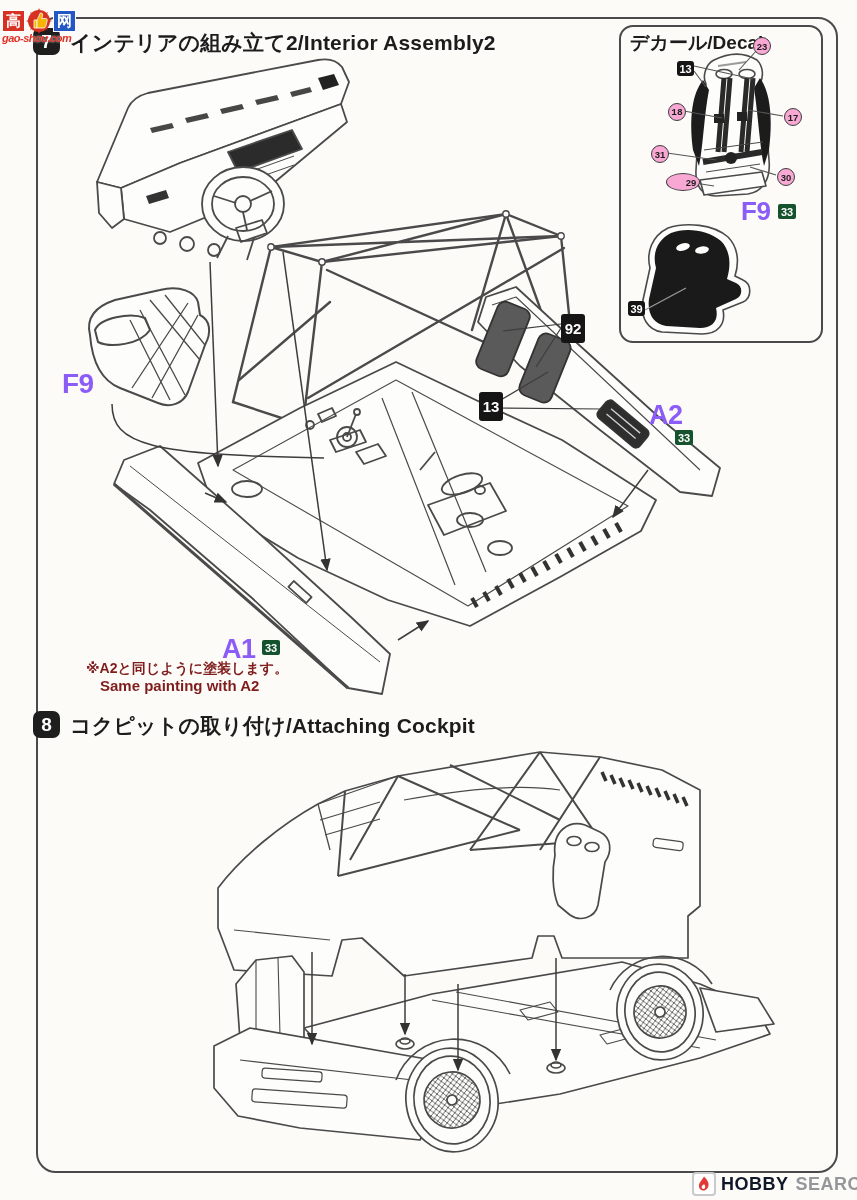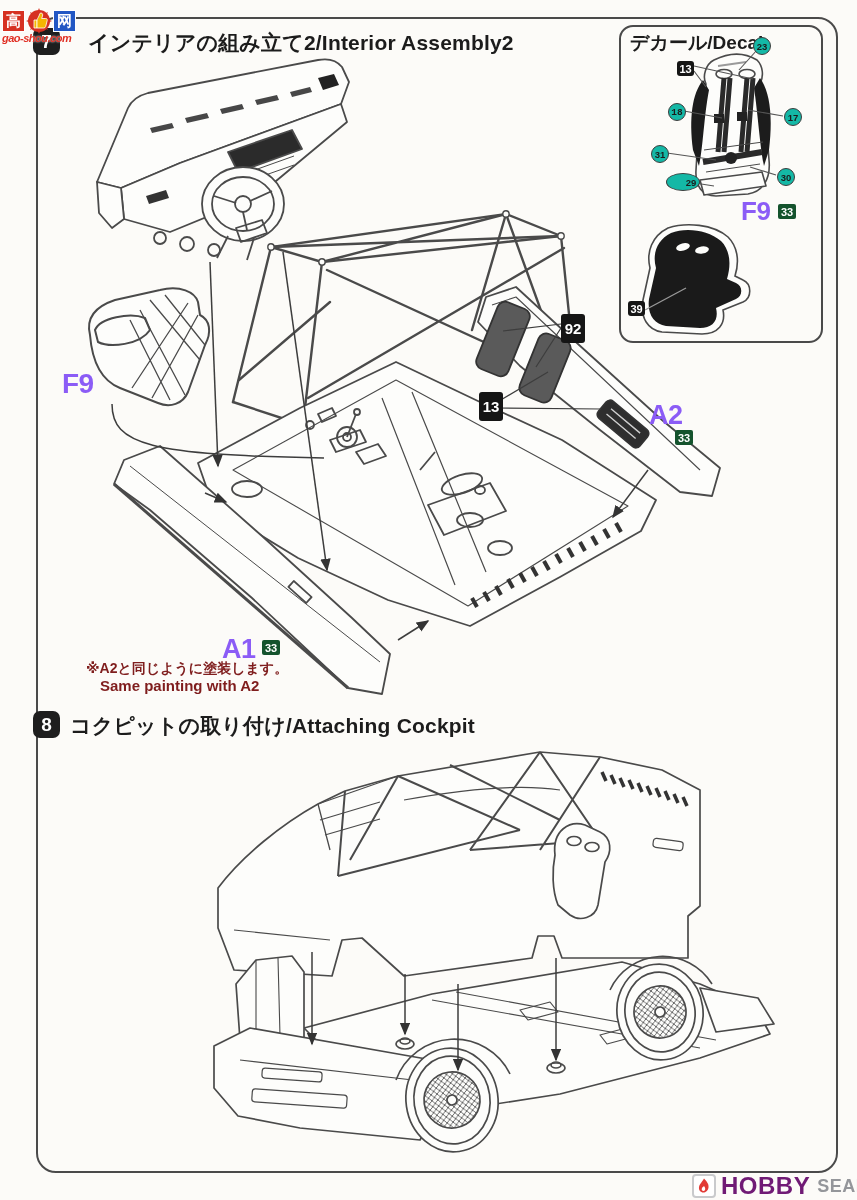--- a/index.html
+++ b/index.html
@@ -259,7 +259,7 @@
   </svg>
 
   <div class="abs step-num" style="left:33px;top:28px;">7</div>
-  <div class="abs step-title" style="left:66px;top:29px;margin-left:18px;">インテリアの組み立て2/Interior Assembly2</div>
+  <div class="abs step-title" style="left:66px;top:29px;">インテリアの組み立て2/Interior Assembly2</div>
 
   <div class="abs step-num" style="left:33px;top:711px;">8</div>
   <div class="abs step-title" style="left:66px;top:712px;">コクピットの取り付け/Attaching Cockpit</div>

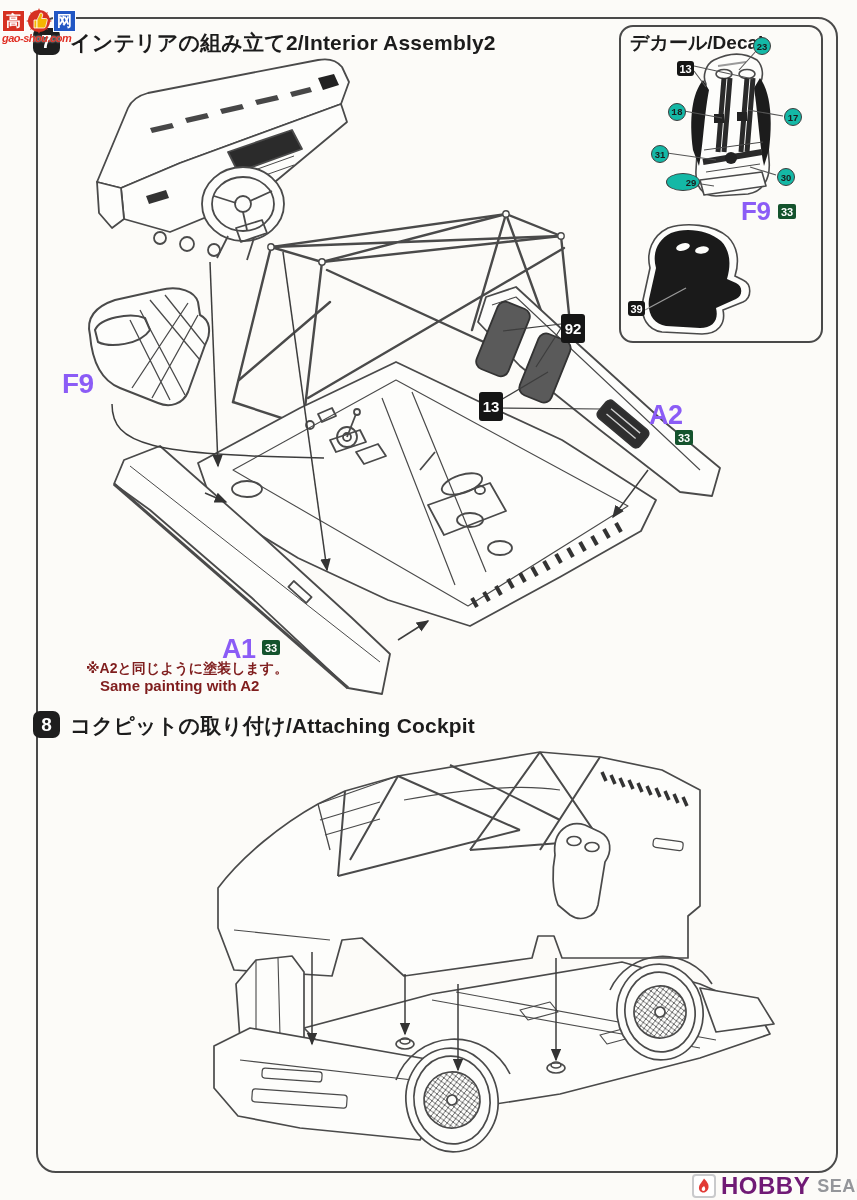--- a/index.html
+++ b/index.html
@@ -20,7 +20,7 @@
       display:flex;align-items:center;justify-content:center;}
   .sq.big{width:24px;height:29px;font-size:15px;}
   .sq.small{width:17px;height:15px;font-size:11px;}
-  .circ{width:16px;height:16px;border:1.4px solid #3d3d3d;border-radius:50%;background:#14b8a6;
+  .circ{width:16px;height:16px;border:1.4px solid #3d3d3d;border-radius:50%;background:#f9a8d4;
         font-size:9.5px;font-weight:bold;display:flex;align-items:center;justify-content:center;}
   .chip{background:#14532d;color:#fff;font-weight:bold;border-radius:2px;width:18px;height:15px;
         font-size:11px;display:flex;align-items:center;justify-content:center;}

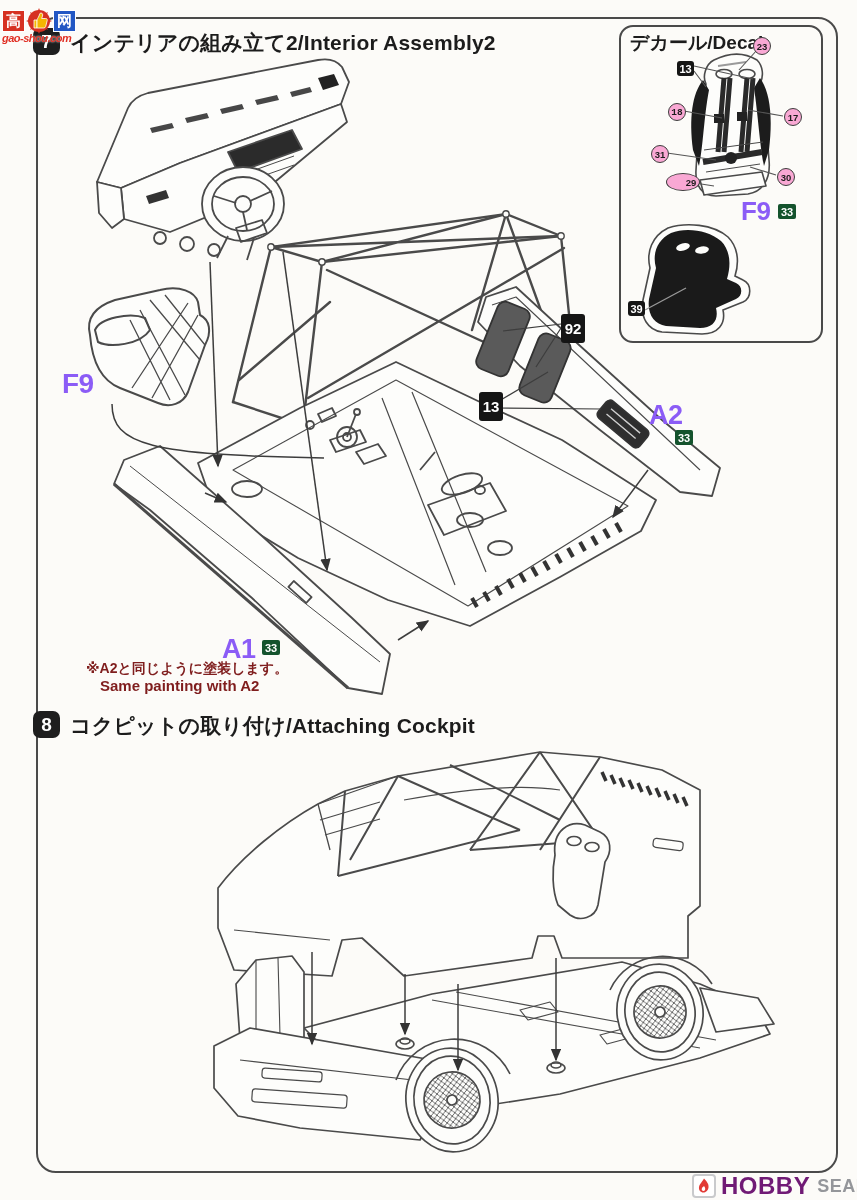--- a/index.html
+++ b/index.html
@@ -40,7 +40,7 @@
   .logo{left:692px;top:1172px;z-index:4;display:flex;align-items:center;gap:5px;}
   .logo-badge{width:20px;height:20px;border:2px solid #c9cacc;border-radius:4px;background:#fff;
               display:flex;align-items:center;justify-content:center;}
-  .logo-t1{color:#701a75;font-weight:bold;font-size:24px;letter-spacing:0.5px;}
+  .logo-t1{color:#0f172a;font-weight:bold;font-size:18px;letter-spacing:0.5px;}
   .logo-t2{color:#94969a;font-weight:bold;font-size:18px;letter-spacing:0.5px;margin-left:2px;}
 </style>
 </head>

